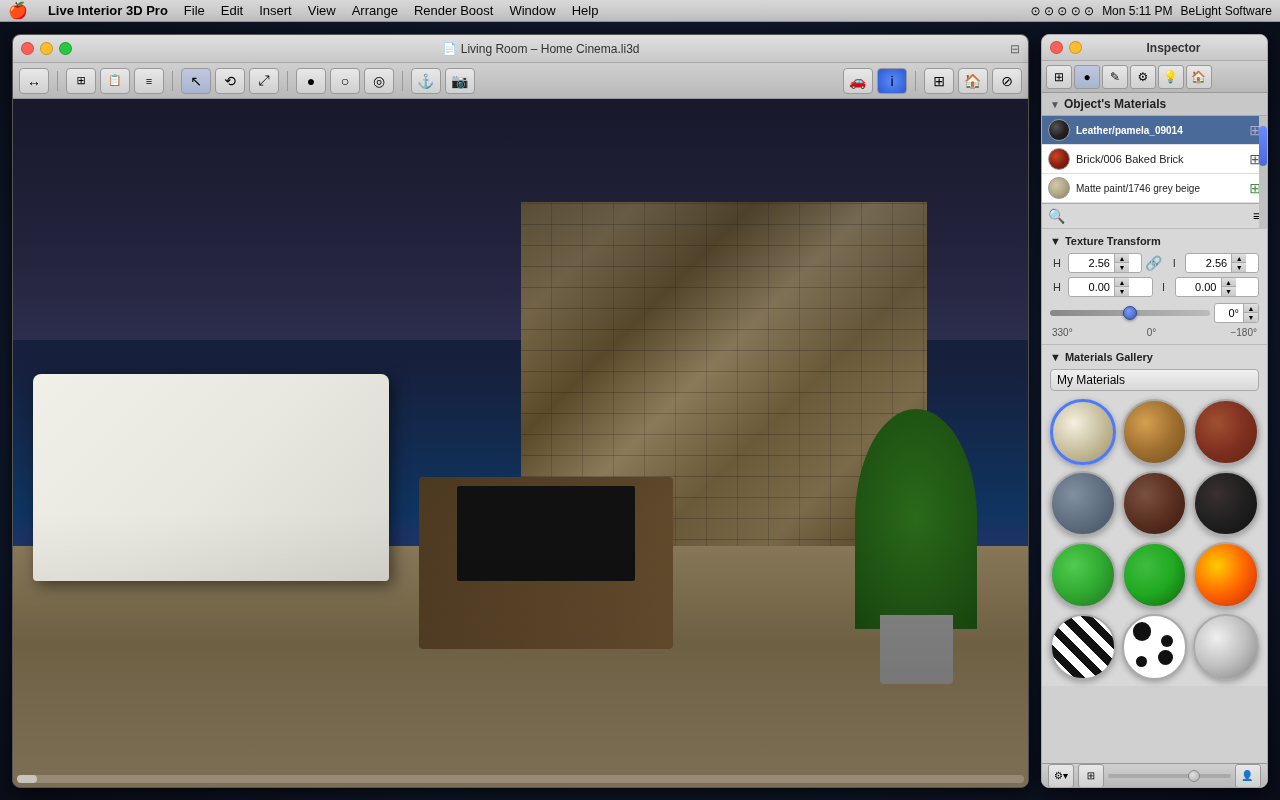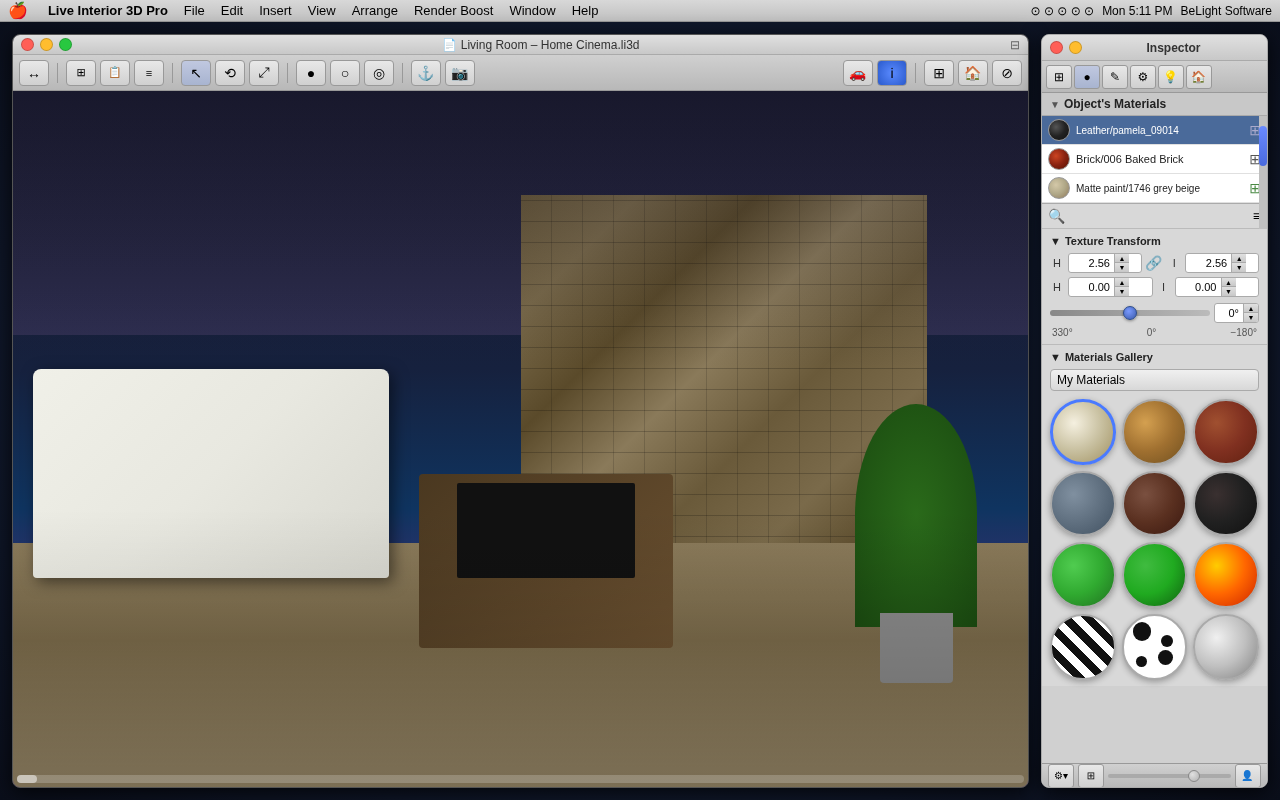--- a/index.html
+++ b/index.html
@@ -58,7 +58,7 @@
     }
 
     .window-titlebar {
-      height: 20px;
+      height: 28px;
       background: linear-gradient(to bottom, #e0e0e0 0%, #c8c8c8 100%);
       display: flex;
       align-items: center;

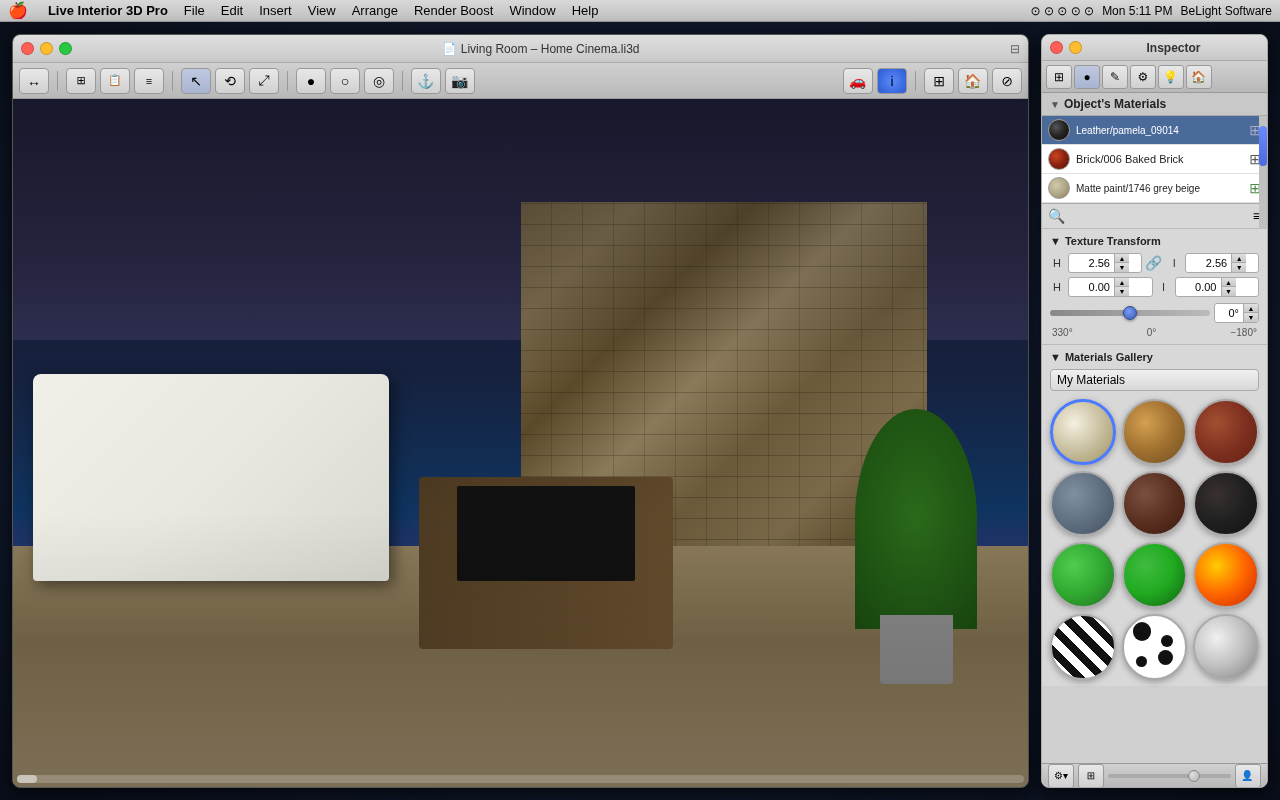--- a/index.html
+++ b/index.html
@@ -651,7 +651,7 @@
 
           <div class="material-item" style="background:#4a6a9a;">
             <div class="material-swatch" style="background:radial-gradient(circle at 35% 35%, #555, #222, #111);"></div>
-            <span class="material-name" style="color:white;font-size:10px;">Leather/pamela_09014</span>
+            <span class="material-name" style="color:white;font-size:10px;font-weight:bold;">Leather/pamela_09014</span>
             <span class="material-icon" style="color:#aac;">⊞</span>
           </div>
 

